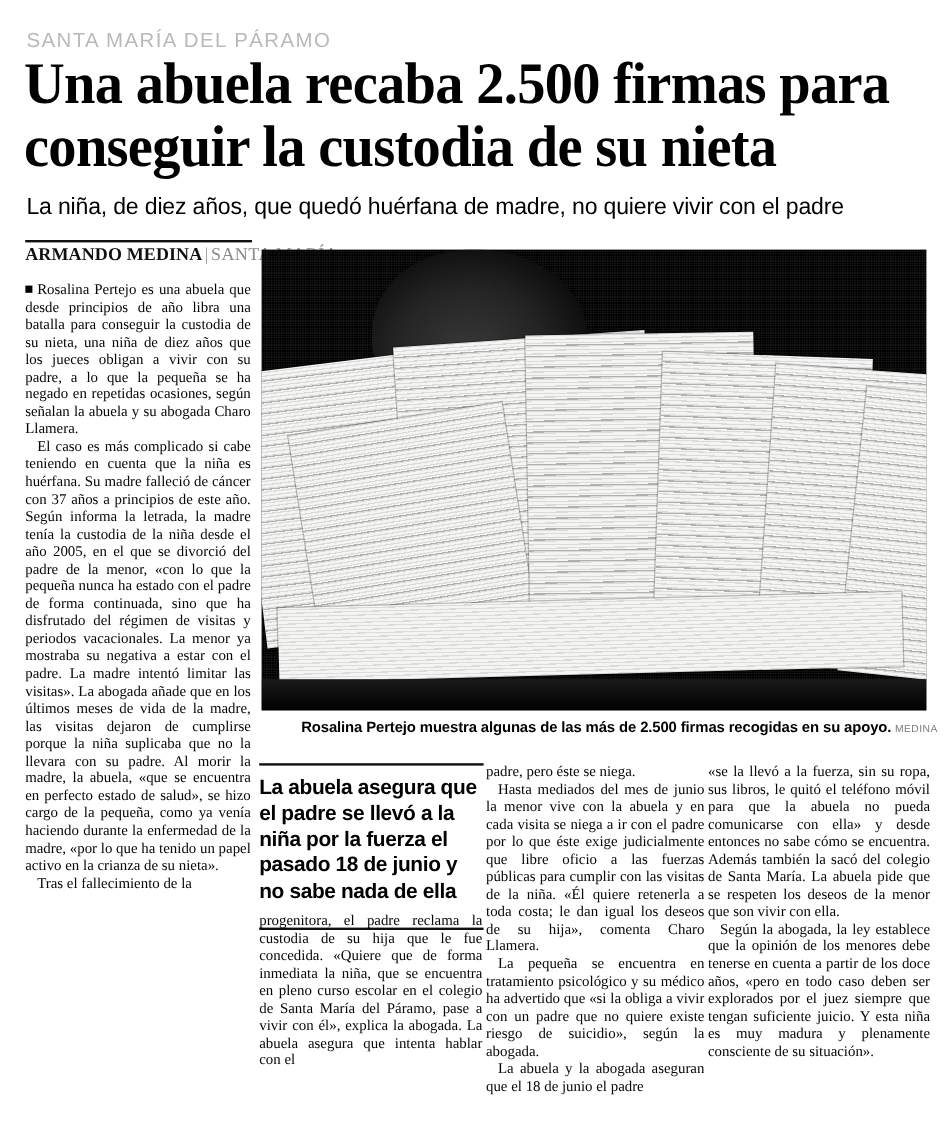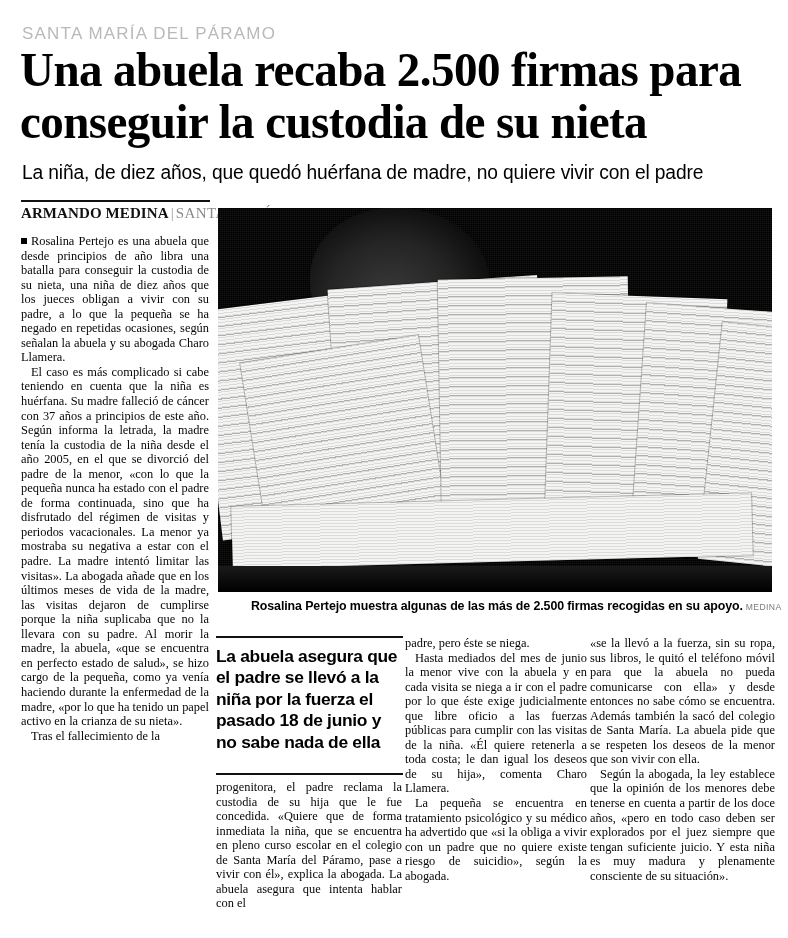--- a/index.html
+++ b/index.html
@@ -91,7 +91,7 @@
   #col1{left:21px;top:234px;width:188px;height:700px;overflow:hidden;}
 
   
-  #col2{left:216px;top:780px;width:186px;height:152px;overflow:hidden;}
+  #col2{left:216px;top:760px;width:186px;height:152px;overflow:hidden;}
   #col3{left:405px;top:636px;width:182px;height:300px;overflow:hidden;}
   #col4{left:590px;top:636px;width:185px;height:300px;overflow:hidden;}
 

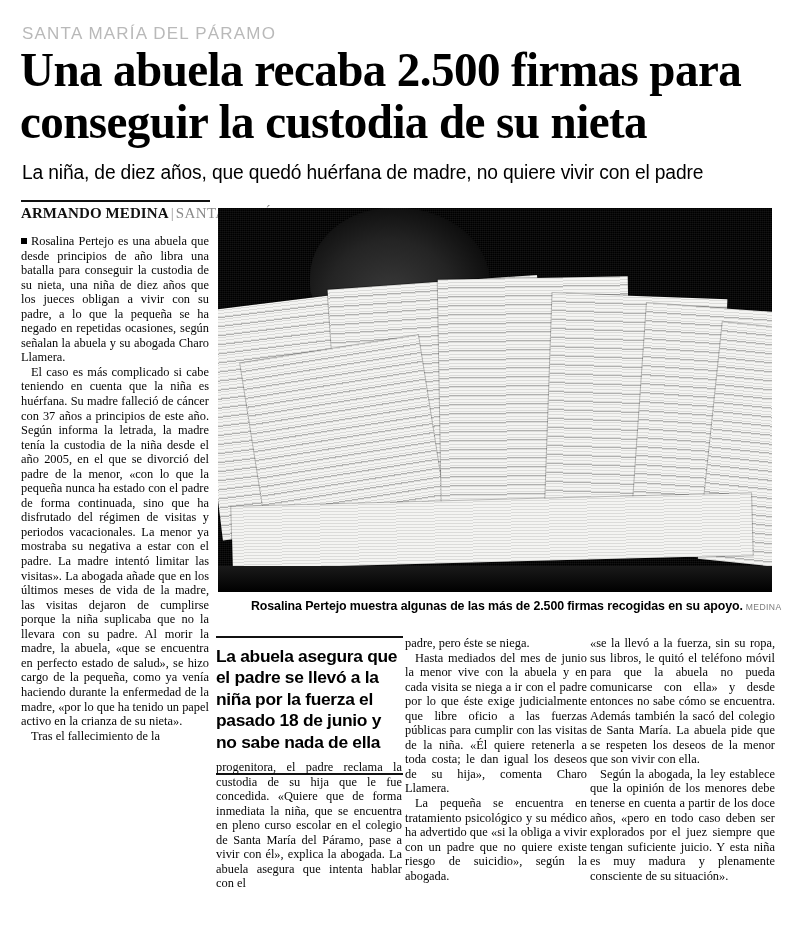--- a/index.html
+++ b/index.html
@@ -258,6 +258,7 @@
     <p class="first">padre, pero éste se niega.</p>
     <p>Hasta mediados del mes de junio la menor vive con la abuela y en cada visita se niega a ir con el padre por lo que éste exige judicialmente que libre oficio a las fuerzas públicas para cumplir con las visitas de la niña. «Él quiere retenerla a toda costa; le dan igual los deseos de su hija», comenta Charo Llamera.</p>
     <p>La pequeña se encuentra en tratamiento psicológico y su médico ha advertido que «si la obliga a vivir con un padre que no quiere existe riesgo de suicidio», según la abogada.</p>
+    <p>La abuela y la abogada aseguran que el 18 de junio el padre</p>
   </div>
 
   <div class="col" id="col4">

